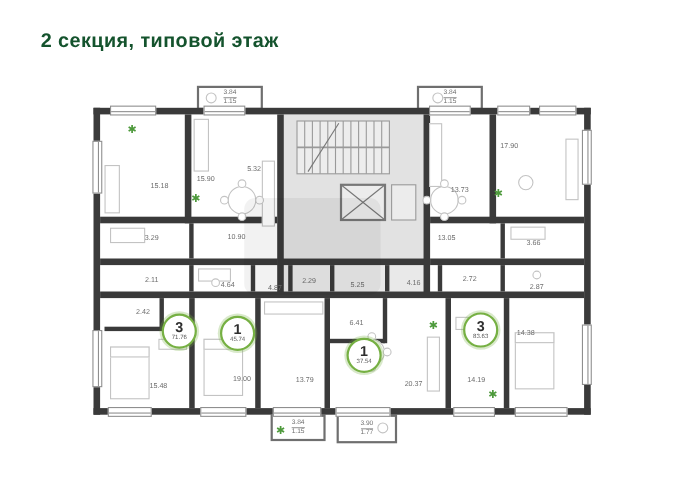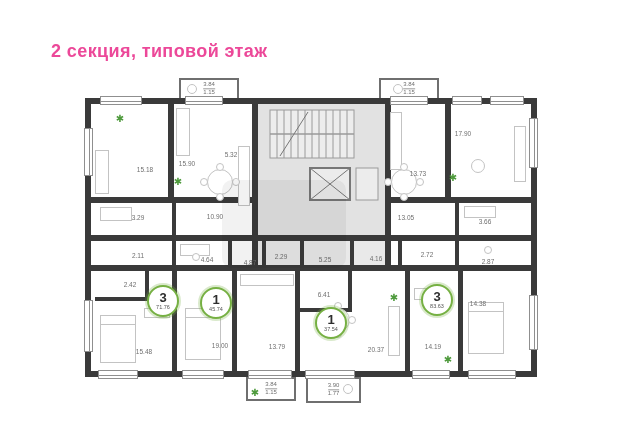--- a/index.html
+++ b/index.html
@@ -5,8 +5,8 @@
   html,body{margin:0;padding:0;background:#fff;}
   .page{position:relative;width:622px;height:440px;background:#fff;overflow:hidden;
         font-family:"Liberation Sans",sans-serif;}
-  .title{position:absolute;left:36px;top:26px;margin:15px;font-size:18px;font-weight:bold;
-         color:#ec4899;letter-spacing:.4px;}
+  .title{position:absolute;left:36px;top:26px;margin:1px;font-size:18px;font-weight:bold;
+         color:#14532d;letter-spacing:.4px;}
   .plan{position:absolute;inset:0;}
   .common{position:absolute;background:#e2e2e2;z-index:0;}
   .balcony{position:absolute;border:2px solid #6f6f6f;background:#fff;box-sizing:border-box;z-index:1;}

